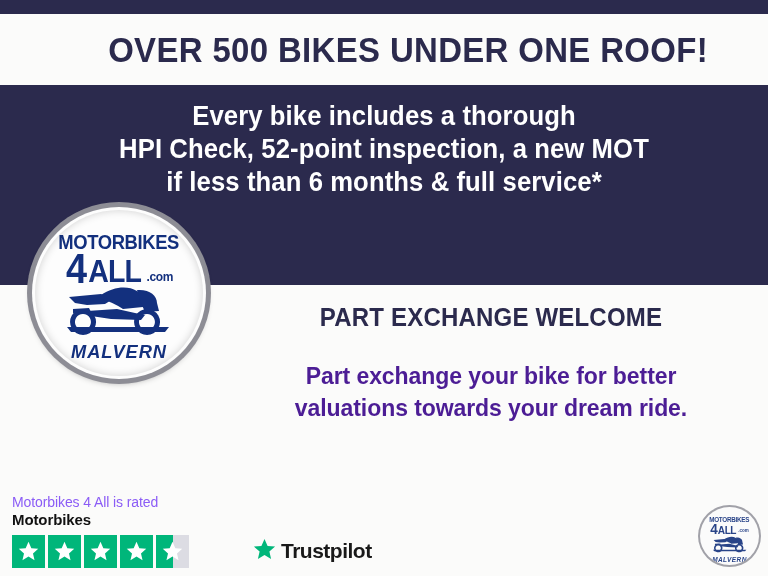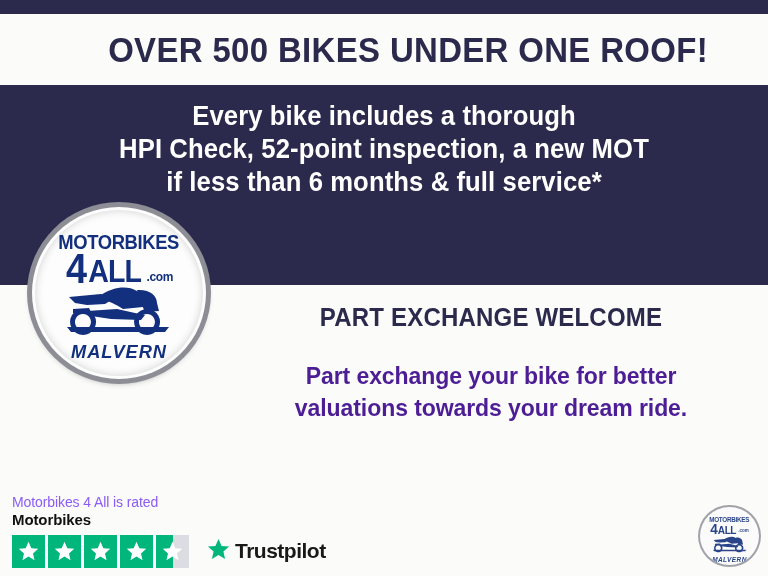--- a/index.html
+++ b/index.html
@@ -127,7 +127,7 @@
     color:#111111;font-size:15px;font-weight:bold;line-height:1.25;
     letter-spacing:-.1px;margin-top:1px;
   }
-  .tp-row{display:flex;align-items:center;margin-top:5px;}
+  .tp-row{display:flex;align-items:center;margin-top:5px;gap:46px;}
   .tp-stars{display:flex;gap:3px;}
   .tp-star{
     position:relative;width:33px;height:33px;background:#00b67a;

